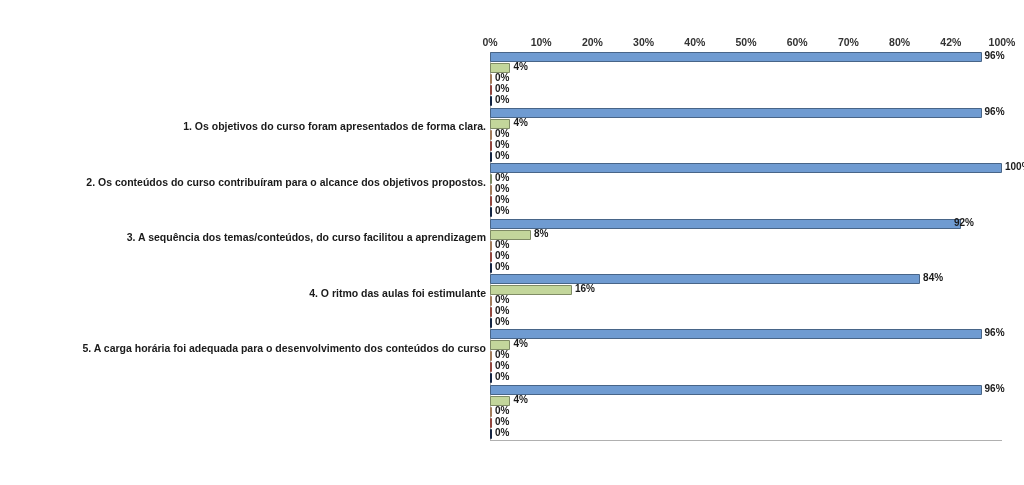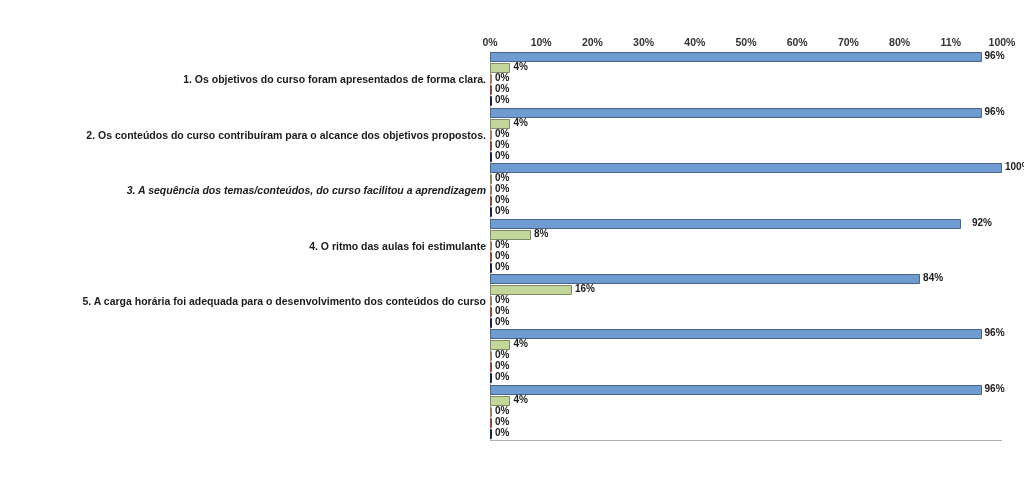--- a/index.html
+++ b/index.html
@@ -147,7 +147,7 @@
       <div class="x-tick" style="left: 307.2px; text-align: right;">60%</div>
       <div class="x-tick" style="left: 358.4px;">70%</div>
       <div class="x-tick" style="left: 409.6px;">80%</div>
-      <div class="x-tick" style="left: 460.8px;">11%</div>
+      <div class="x-tick" style="left: 460.8px;">42%</div>
       <div class="x-tick" style="left: 512px;">100%</div>
     </div>
 

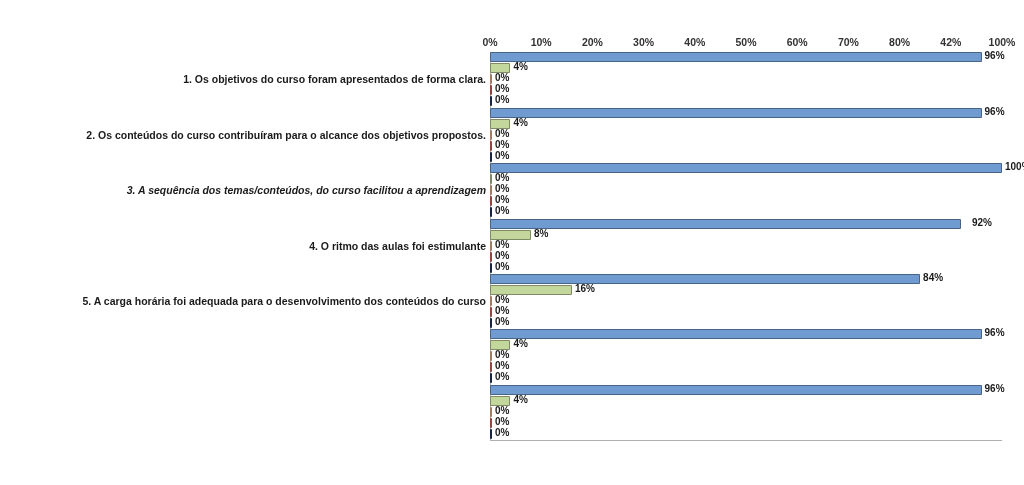--- a/index.html
+++ b/index.html
@@ -80,6 +80,7 @@
     font-weight: bold;
     color: #1a1a1a;
     line-height: 13px;
+    margin-top: 47px;
   }
   .bar-row {
     position: relative;

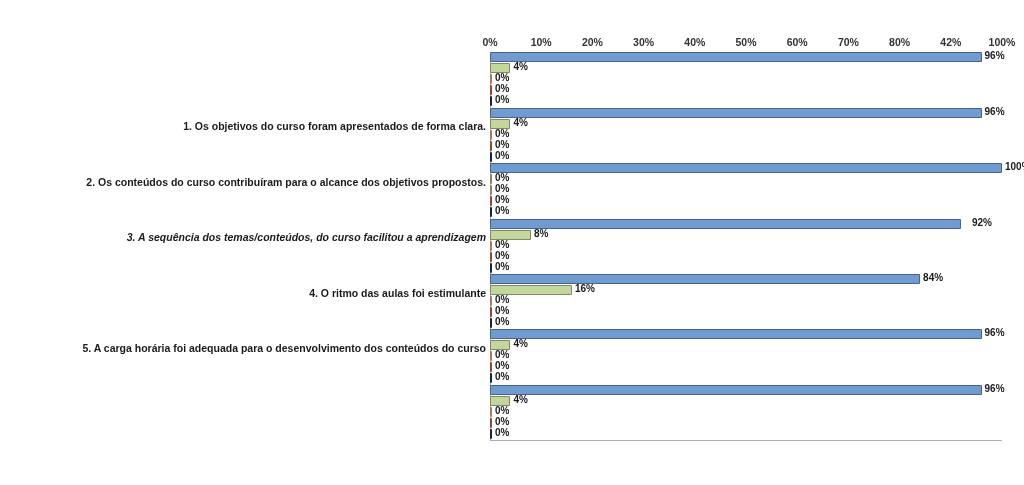--- a/index.html
+++ b/index.html
@@ -229,7 +229,7 @@
         <div class="cat-label" style="top: 21px;">4. O ritmo das aulas foi estimulante</div>
         <div class="bar-row">
           <div class="bar" style="background: rgb(111, 155, 209); width: 471.04px;"></div>
-          <div class="bar-label" style="left: 482px;">92%</div>
+          <div class="bar-label" style="left: 464px;">92%</div>
         </div>
         <div class="bar-row">
           <div class="bar" style="background: rgb(195, 214, 155); width: 40.96px;"></div>

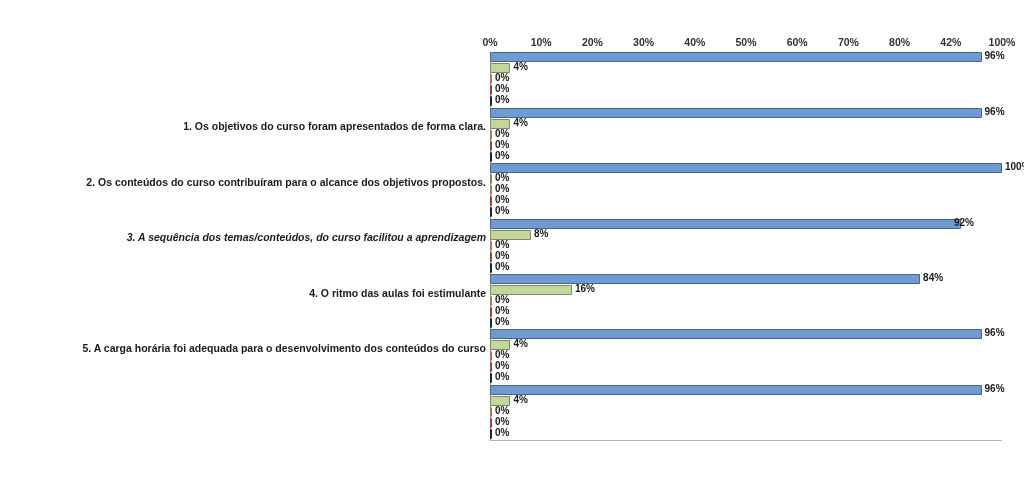--- a/index.html
+++ b/index.html
@@ -203,7 +203,7 @@
         </div>
       </div>
       <div class="cat-group" style="top: 163.071px; left: 490px;">
-        <div class="cat-label" style="top: 21px; font-style: italic;">3. A sequência dos temas/conteúdos, do curso facilitou a aprendizagem</div>
+        <div class="cat-label" style="top: 21px;">3. A sequência dos temas/conteúdos, do curso facilitou a aprendizagem</div>
         <div class="bar-row">
           <div class="bar" style="background: rgb(111, 155, 209); width: 512px;"></div>
           <div class="bar-label" style="left: 515px;">100%</div>

